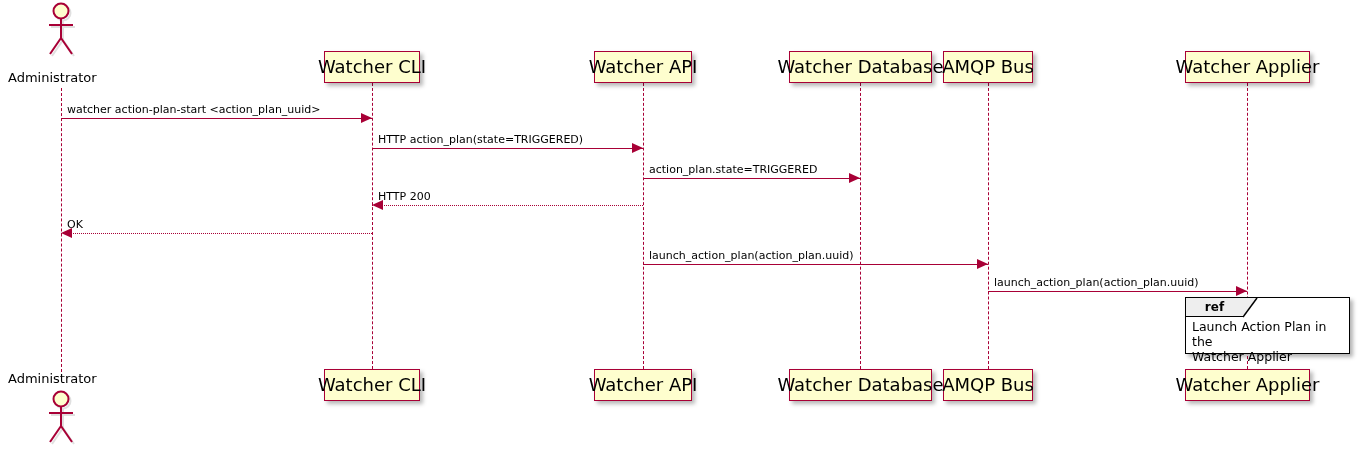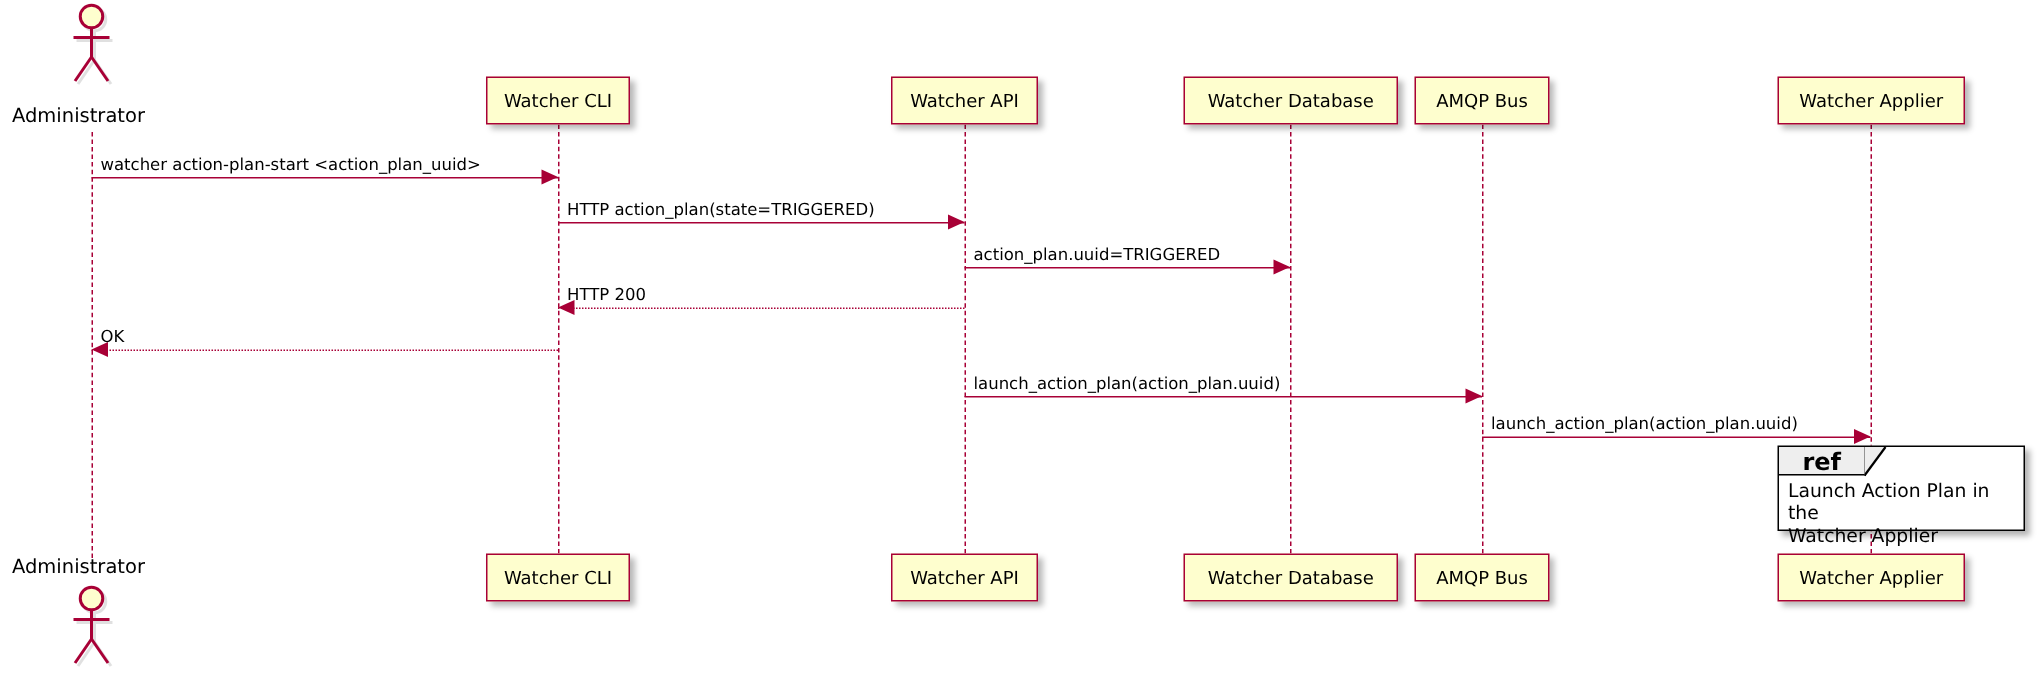--- a/index.html
+++ b/index.html
@@ -30,7 +30,7 @@
     align-items: center;
     justify-content: center;
     color: #000000;
-    font-size: 12px;
+    font-size: 18px;
     white-space: nowrap;
     line-height: 1;
   }

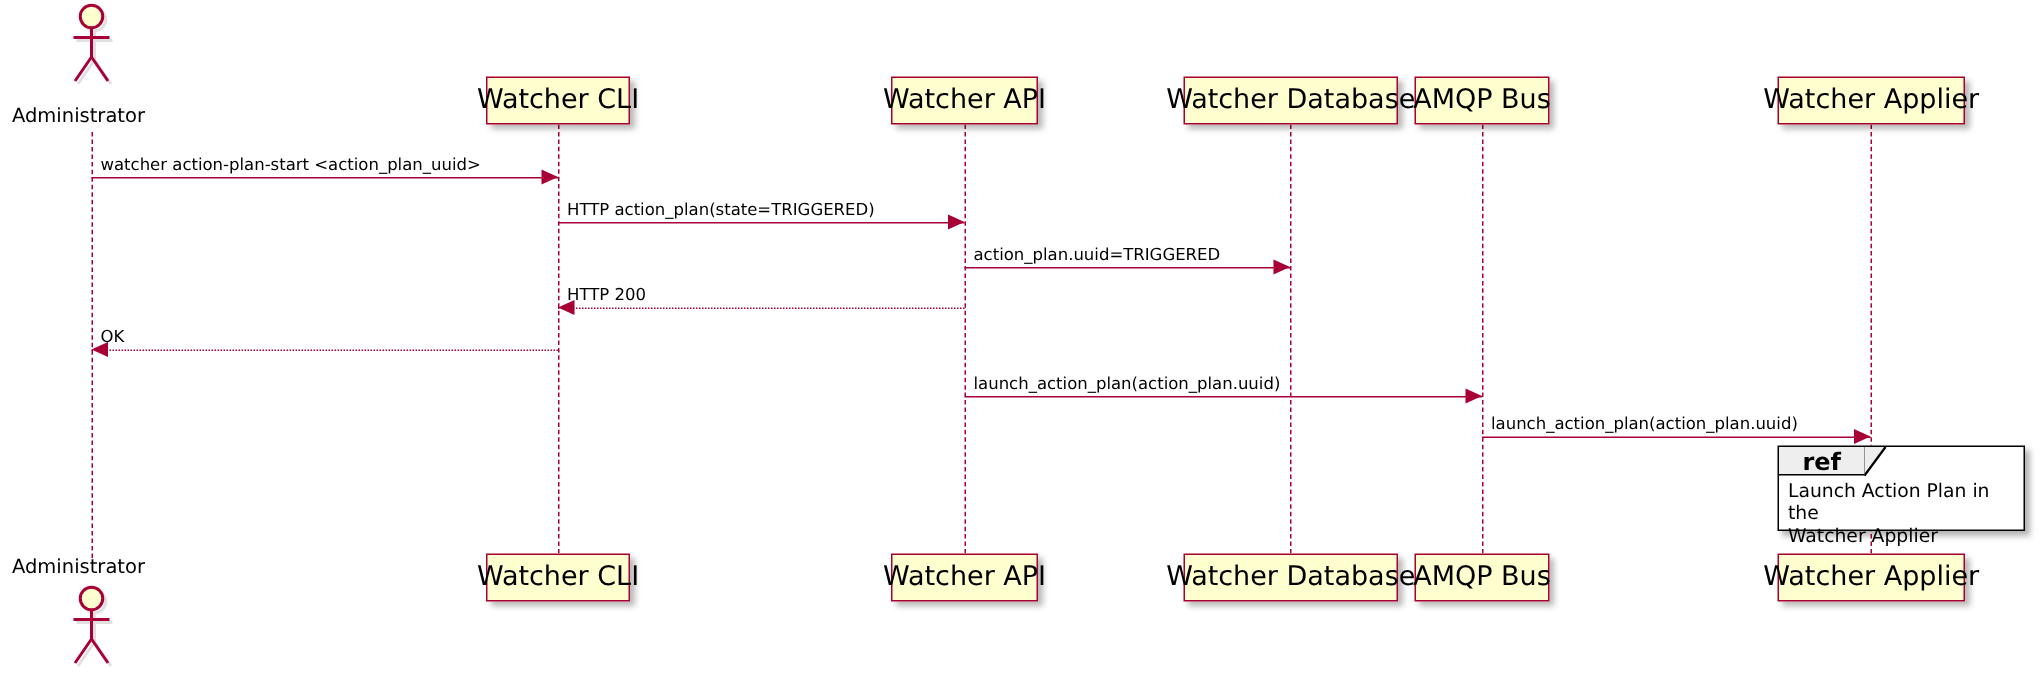--- a/index.html
+++ b/index.html
@@ -201,7 +201,7 @@
       <div class="msg-label" style="left: 378px; top: 134px;">HTTP action_plan(state=TRIGGERED)</div>
       <div class="msg-line" style="left: 643px; top: 178px; width: 217px;"></div>
       <div class="arrowhead right" style="top: 173px; left: 849px;"></div>
-      <div class="msg-label" style="left: 649px; top: 164px;">action_plan.uuid=TRIGGERED</div>
+      <div class="msg-label" style="left: 649px; top: 164px;">action_plan.state=TRIGGERED</div>
       <div class="msg-line dotted" style="left: 372px; top: 205px; width: 271px;"></div>
       <div class="arrowhead left" style="top: 200px; left: 372px;"></div>
       <div class="msg-label" style="left: 378px; top: 191px;">HTTP 200</div>

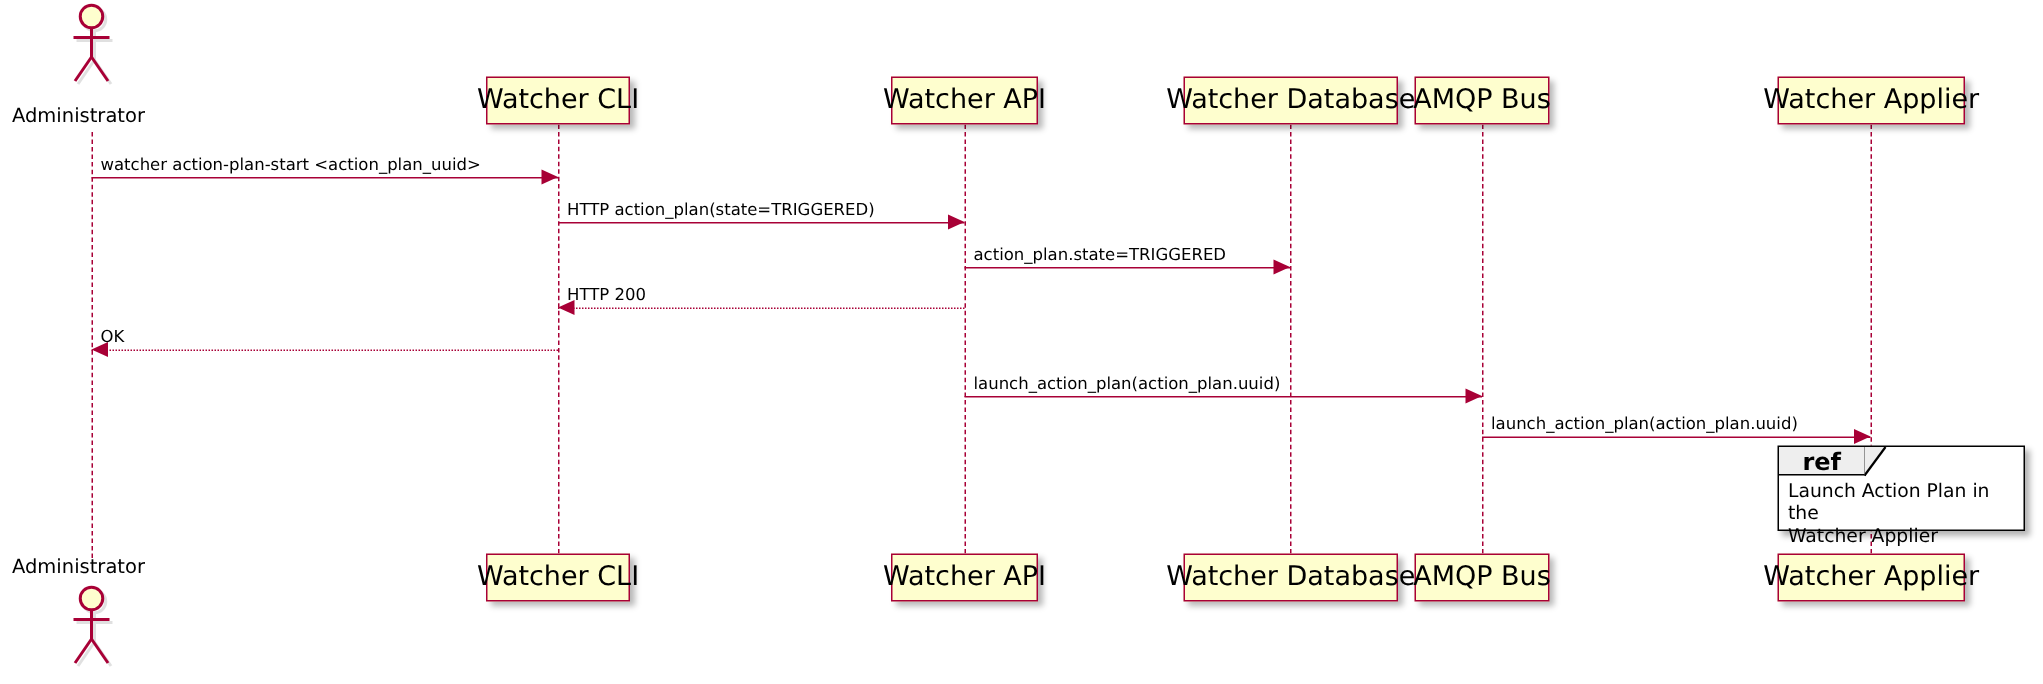--- a/index.html
+++ b/index.html
@@ -95,7 +95,7 @@
     display: flex;
     align-items: center;
     justify-content: center;
-    font-size: 16px;
+    font-size: 12px;
     font-weight: bold;
     color: #000000;
   }

